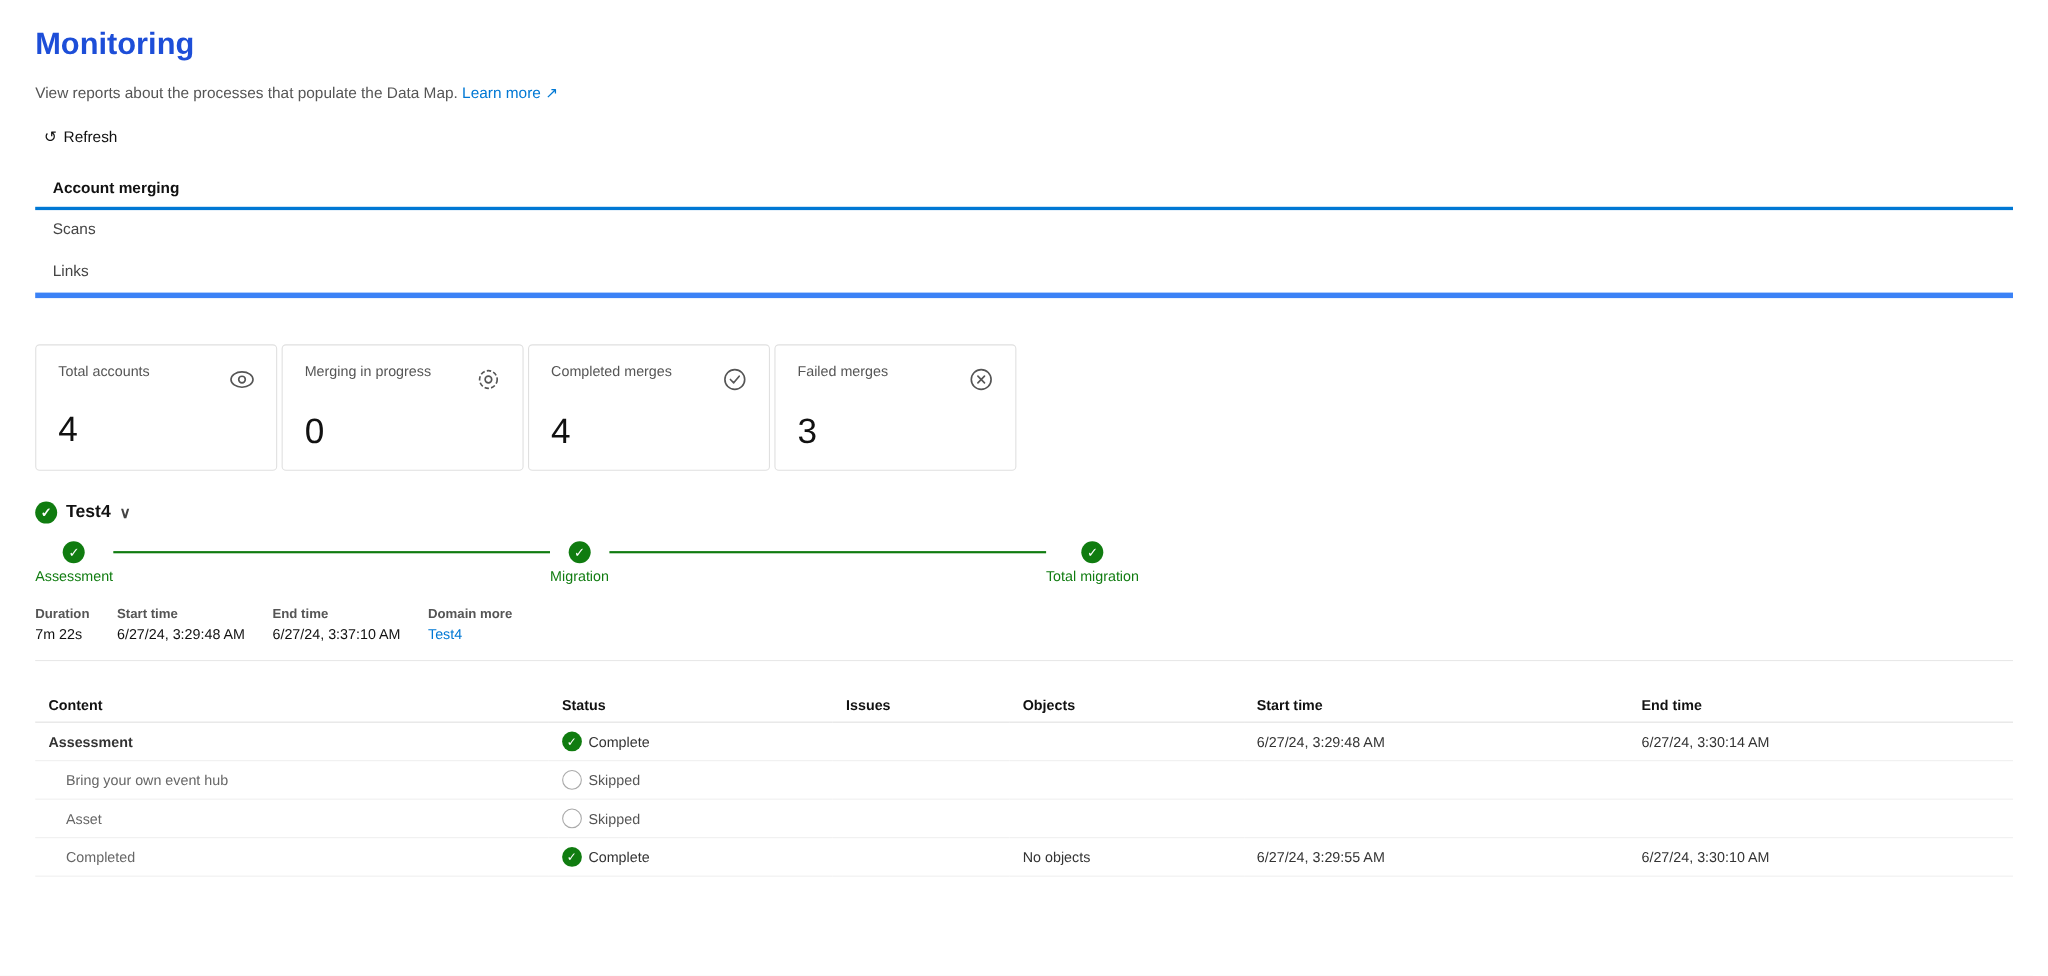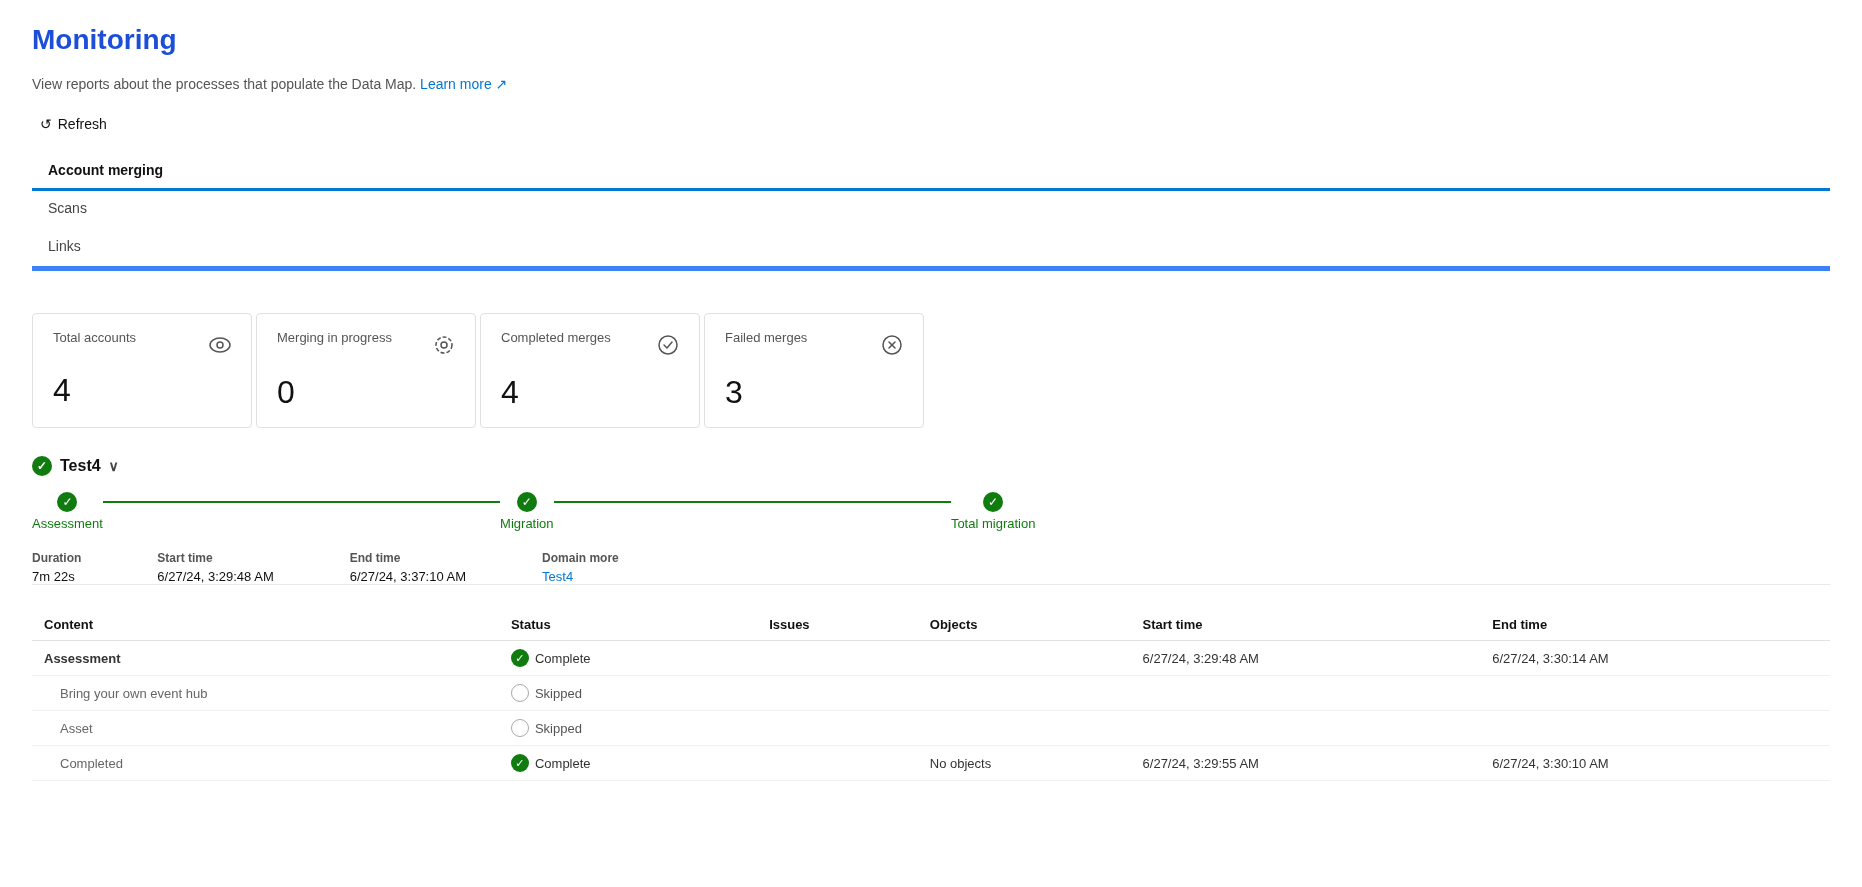--- a/index.html
+++ b/index.html
@@ -151,8 +151,9 @@
     }
     .details-row {
       display: flex;
-      gap: 76px;
+      gap: 25px;
       margin-bottom: 24px;
+      padding-bottom: 16px;
       border-bottom: 1px solid #e8e8e8;
     }
     .detail-item {

